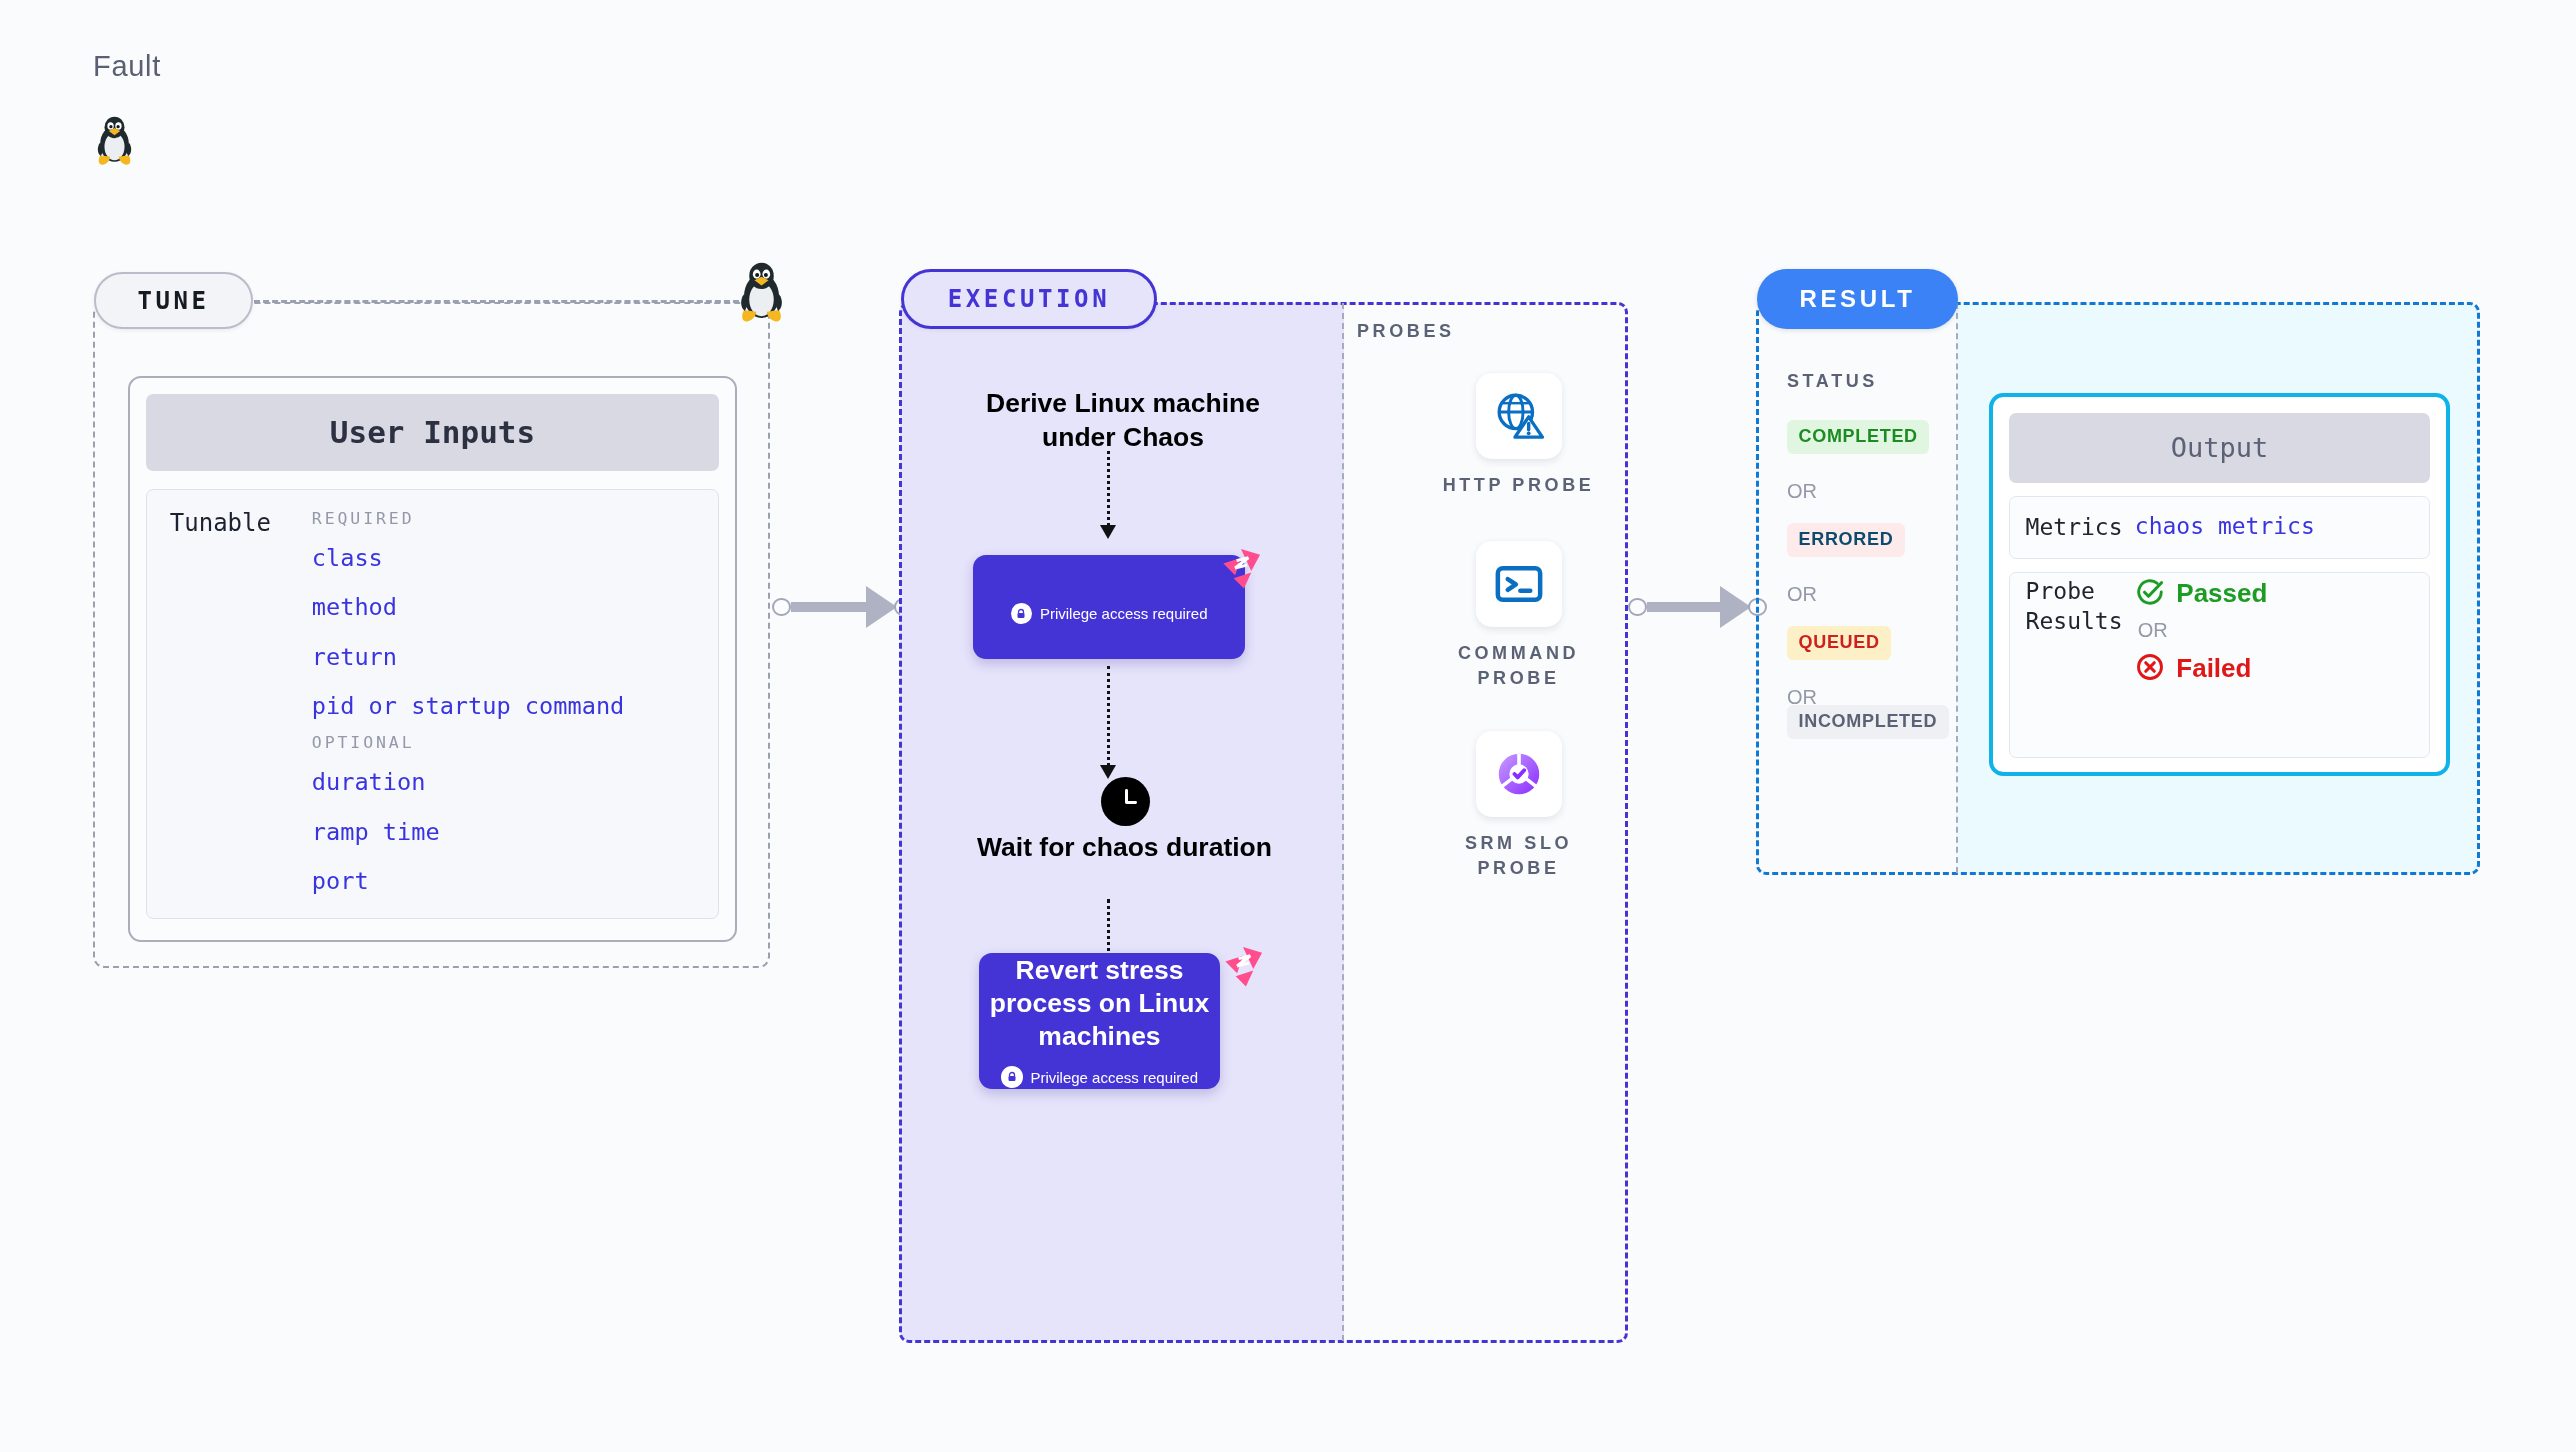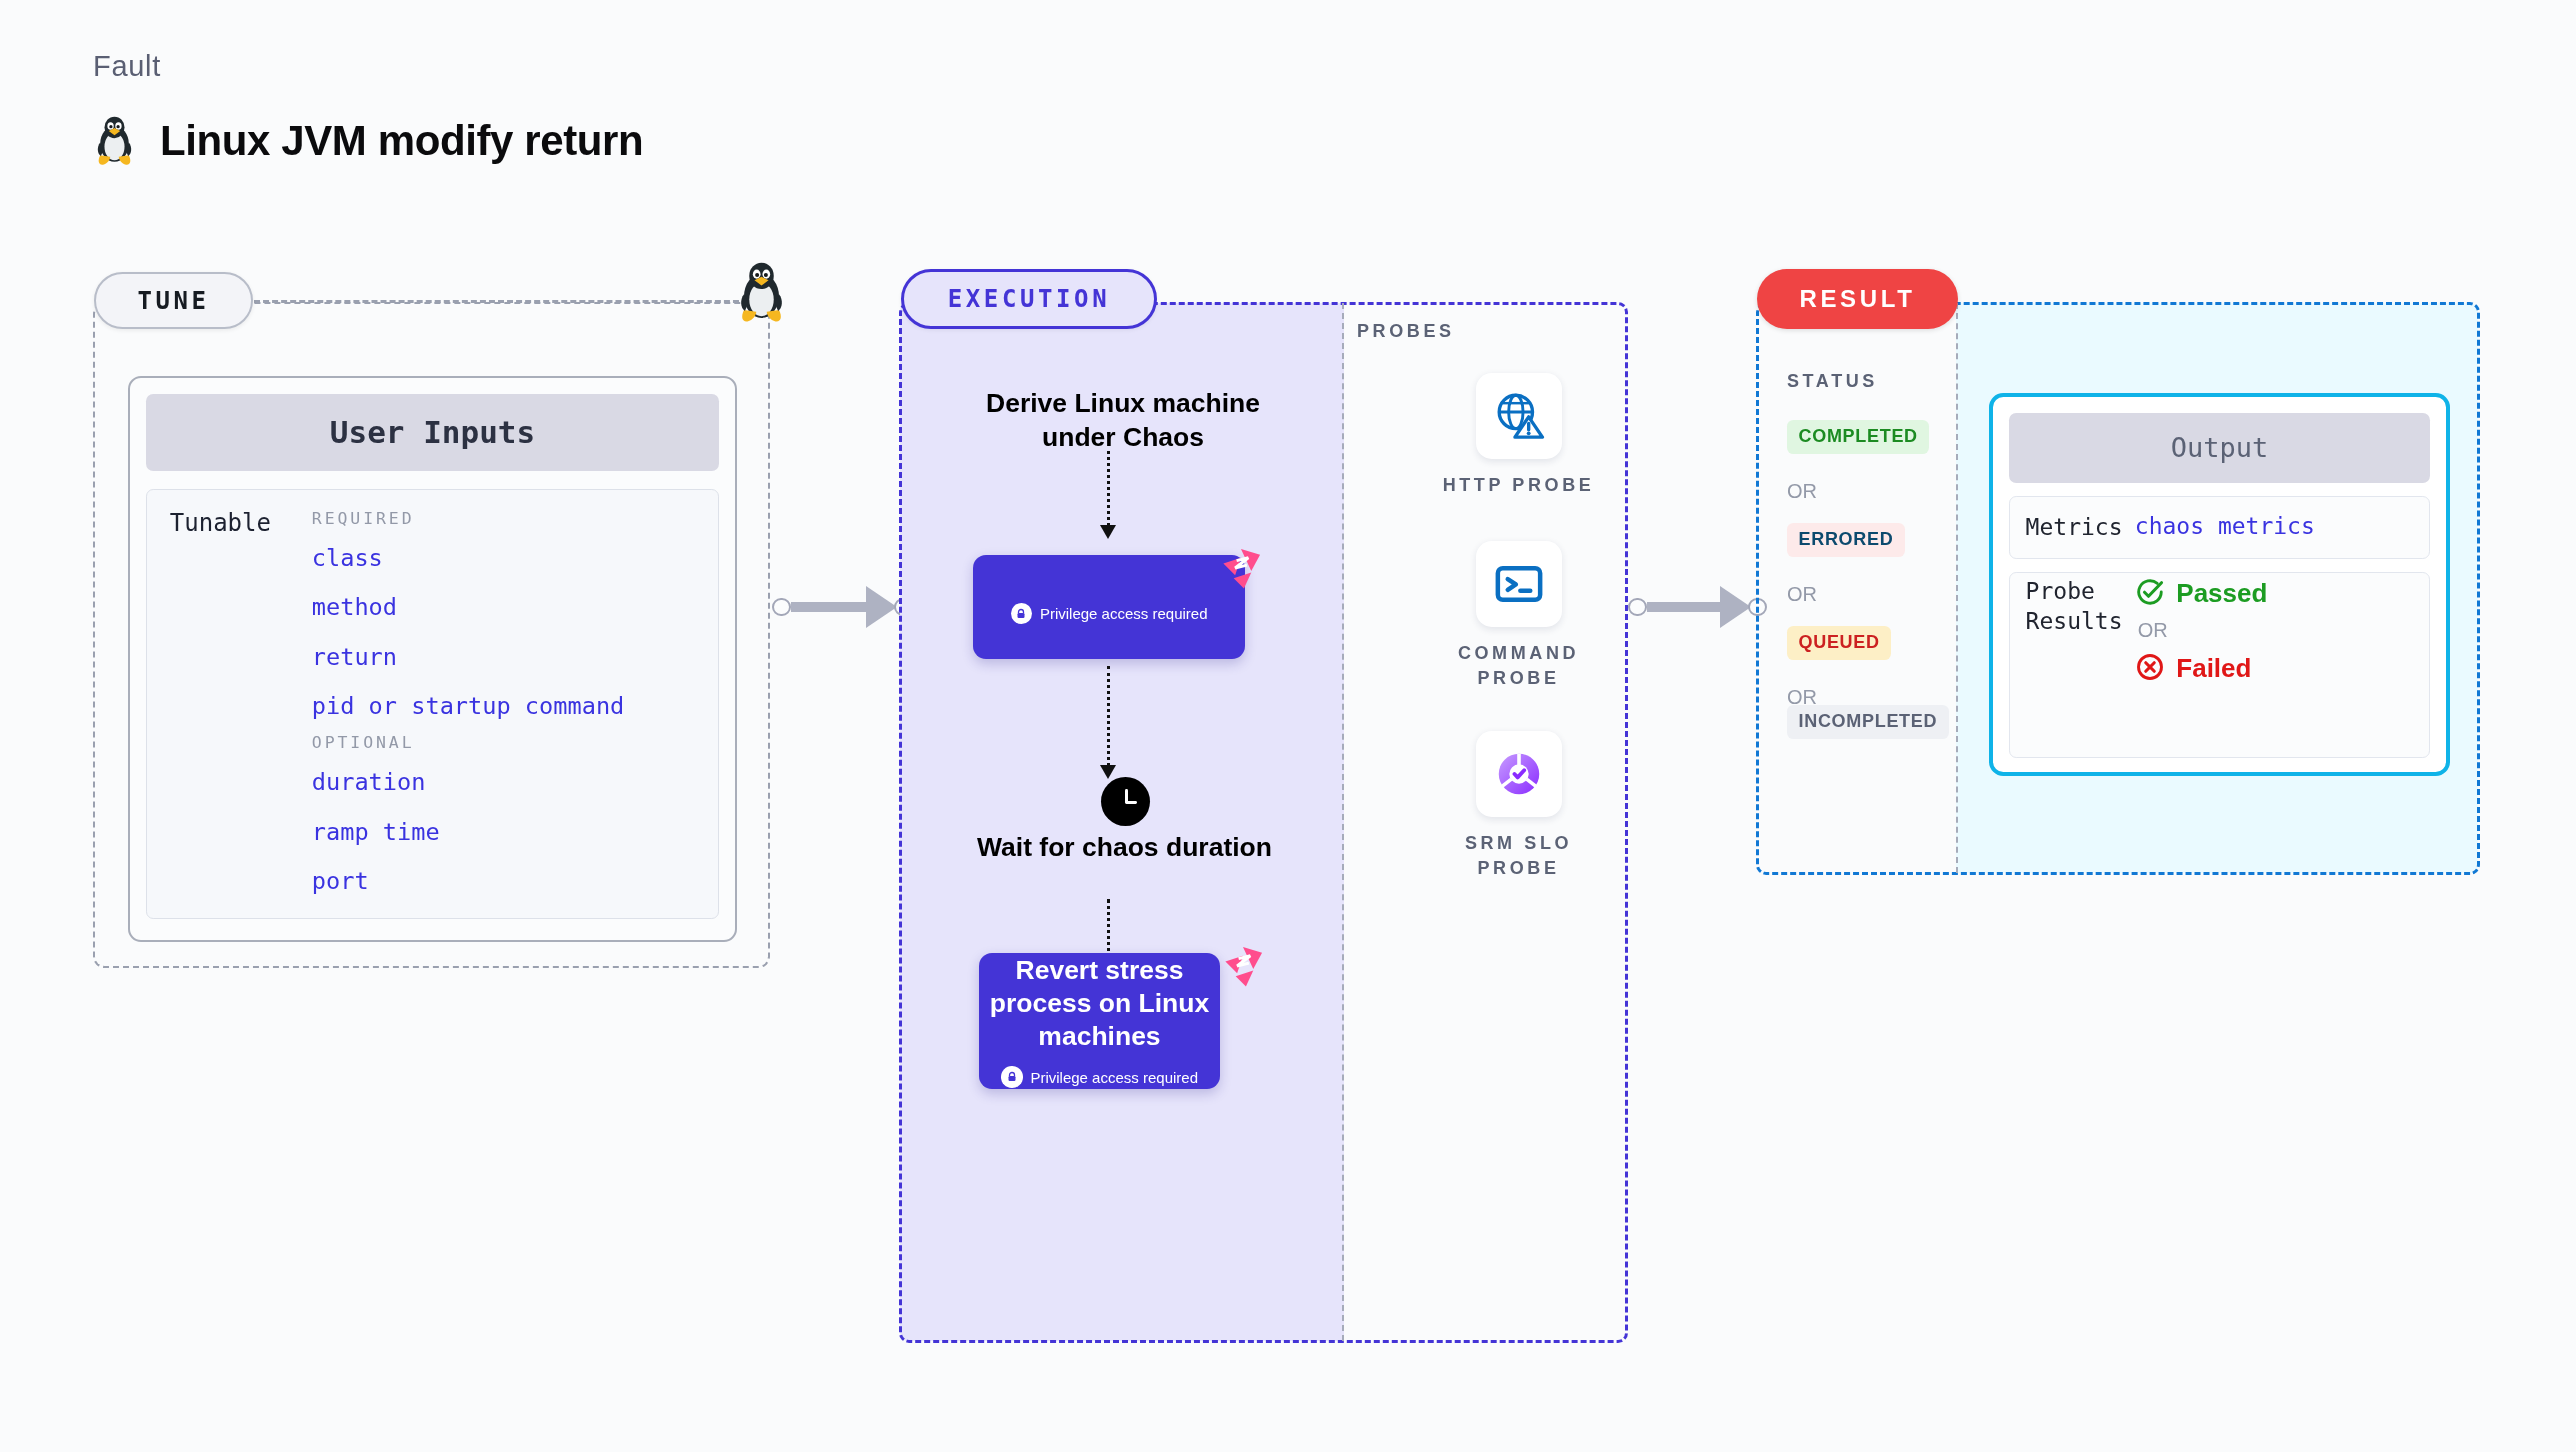--- a/index.html
+++ b/index.html
@@ -282,7 +282,6 @@
       <path d="M50 38 C55 44 54 54 49 57 L45 48 Z" fill="#20292e"></path>
     </svg>
   </span>
-  <span id="fault-title">Linux JVM modify return</span>
 </div>
 
 <div class="region" id="tune-region"></div>

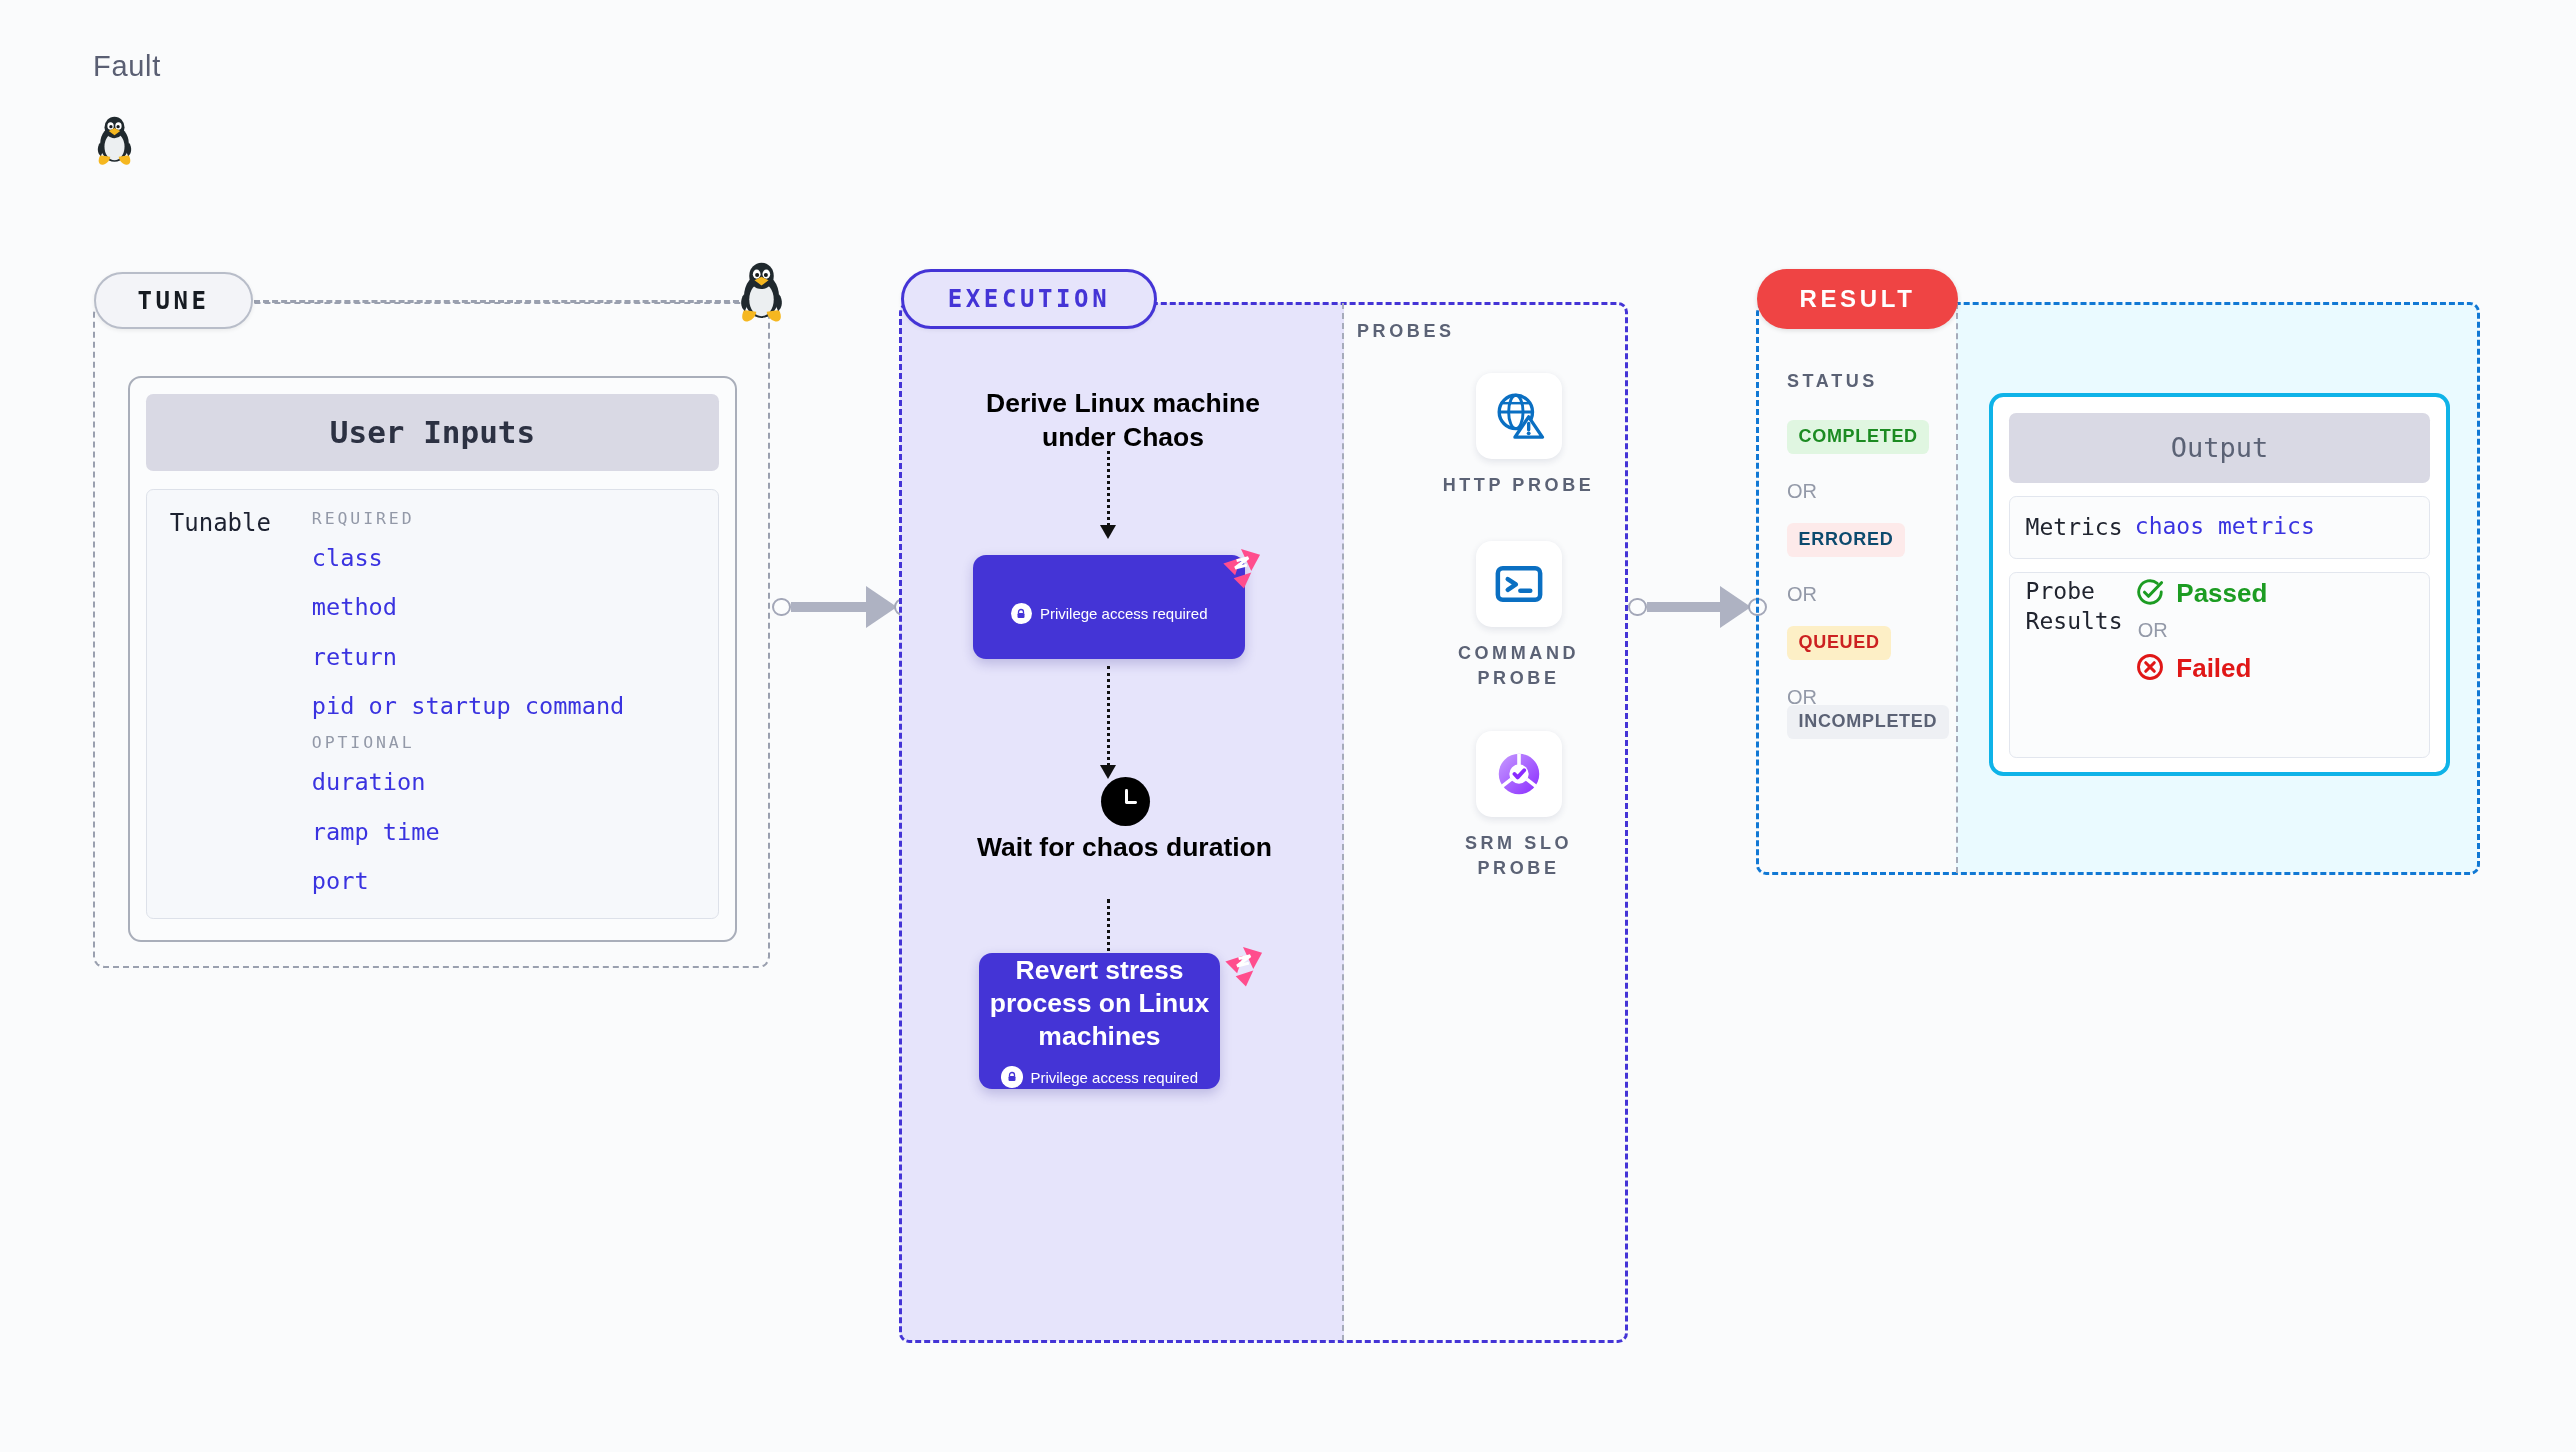--- a/index.html
+++ b/index.html
@@ -78,7 +78,7 @@
   }
   #result-pill{
     left:1757px;top:269px;width:201px;height:60px;border-radius:30px;
-    background:#ef4444;border:none;color:#ffffff;font-size:24px;
+    background:#3b82f6;border:none;color:#ffffff;font-size:24px;
     font-family:"Liberation Sans", sans-serif;letter-spacing:3.6px;
     box-shadow:0 1.4px 5px rgba(0,0,0,.12);
   }

